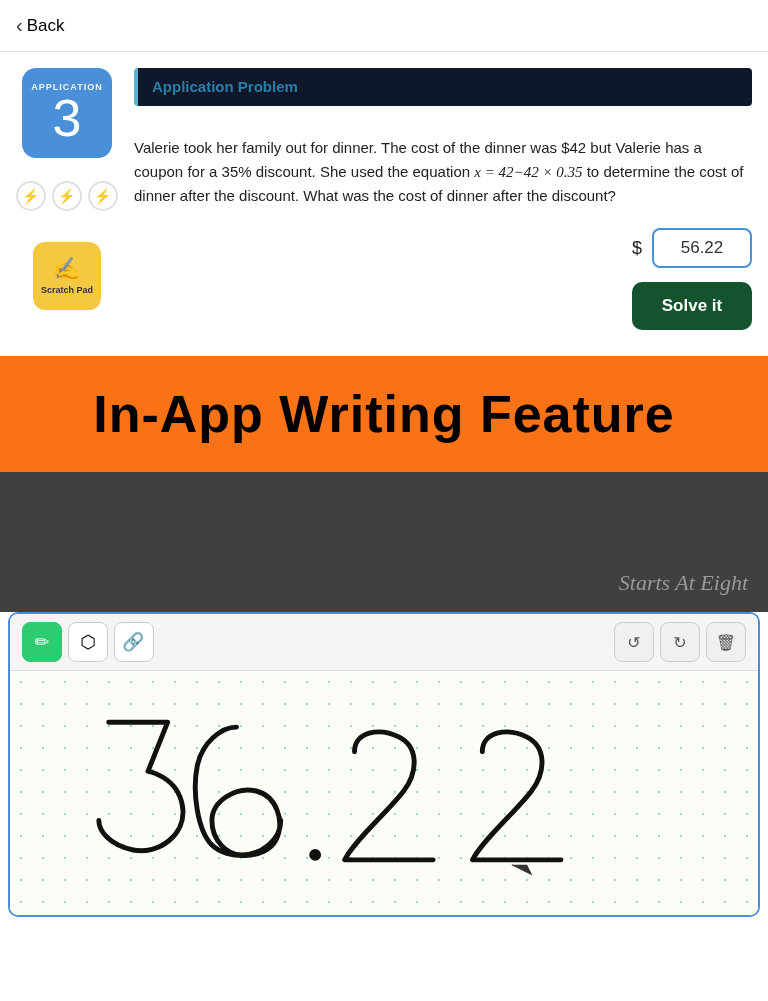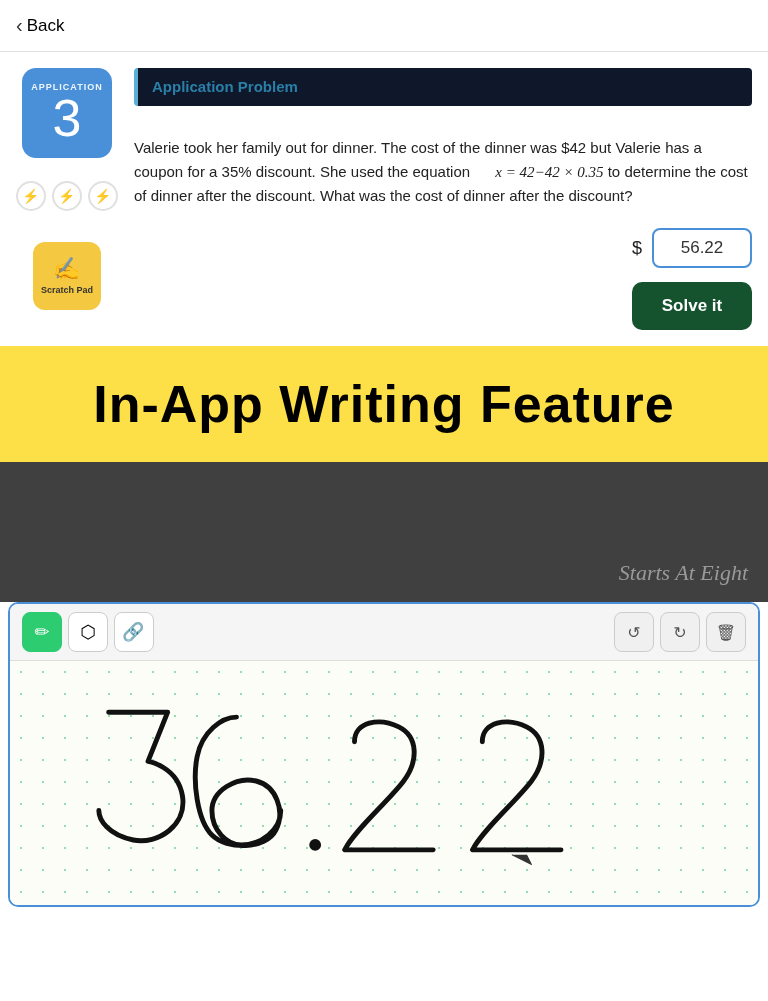--- a/index.html
+++ b/index.html
@@ -152,7 +152,6 @@
     .problem-text .equation {
       font-style: italic;
       font-family: Georgia, serif;
-      margin-left: 21px;
     }
 
     

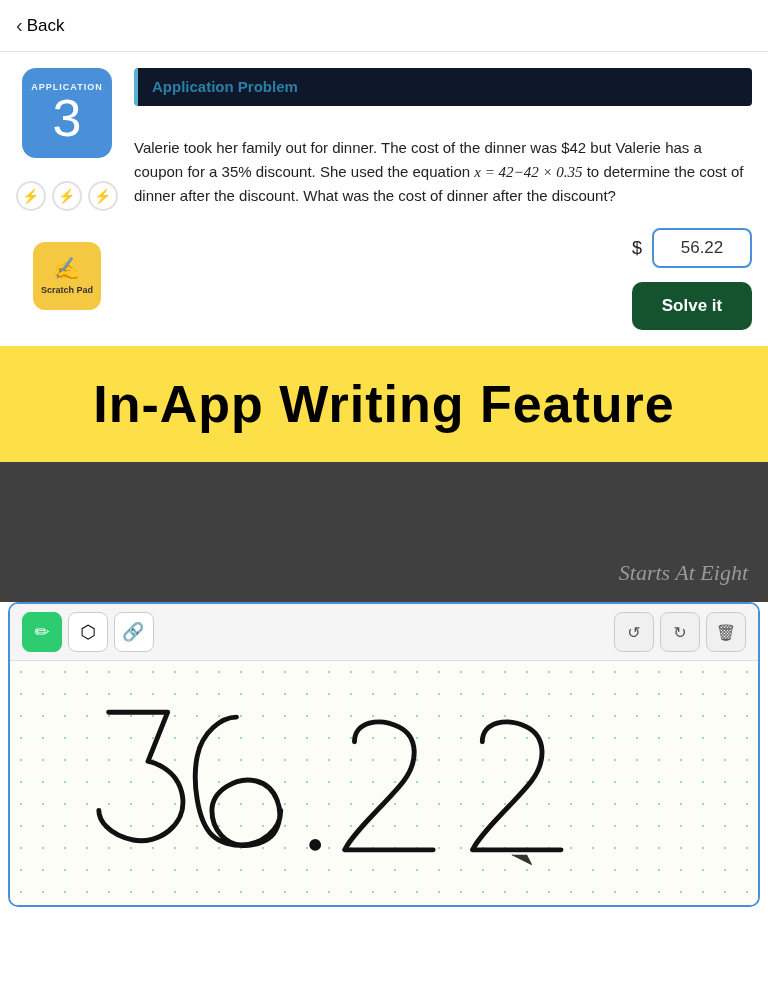--- a/index.html
+++ b/index.html
@@ -194,10 +194,11 @@
 
     
     .green-banner {
-      background: #fde047;
+      background: #f97316;
       width: 100%;
       padding: 28px 20px;
       text-align: center;
+      margin-top: 10px;
     }
     .green-banner-text {
       font-size: 52px;

